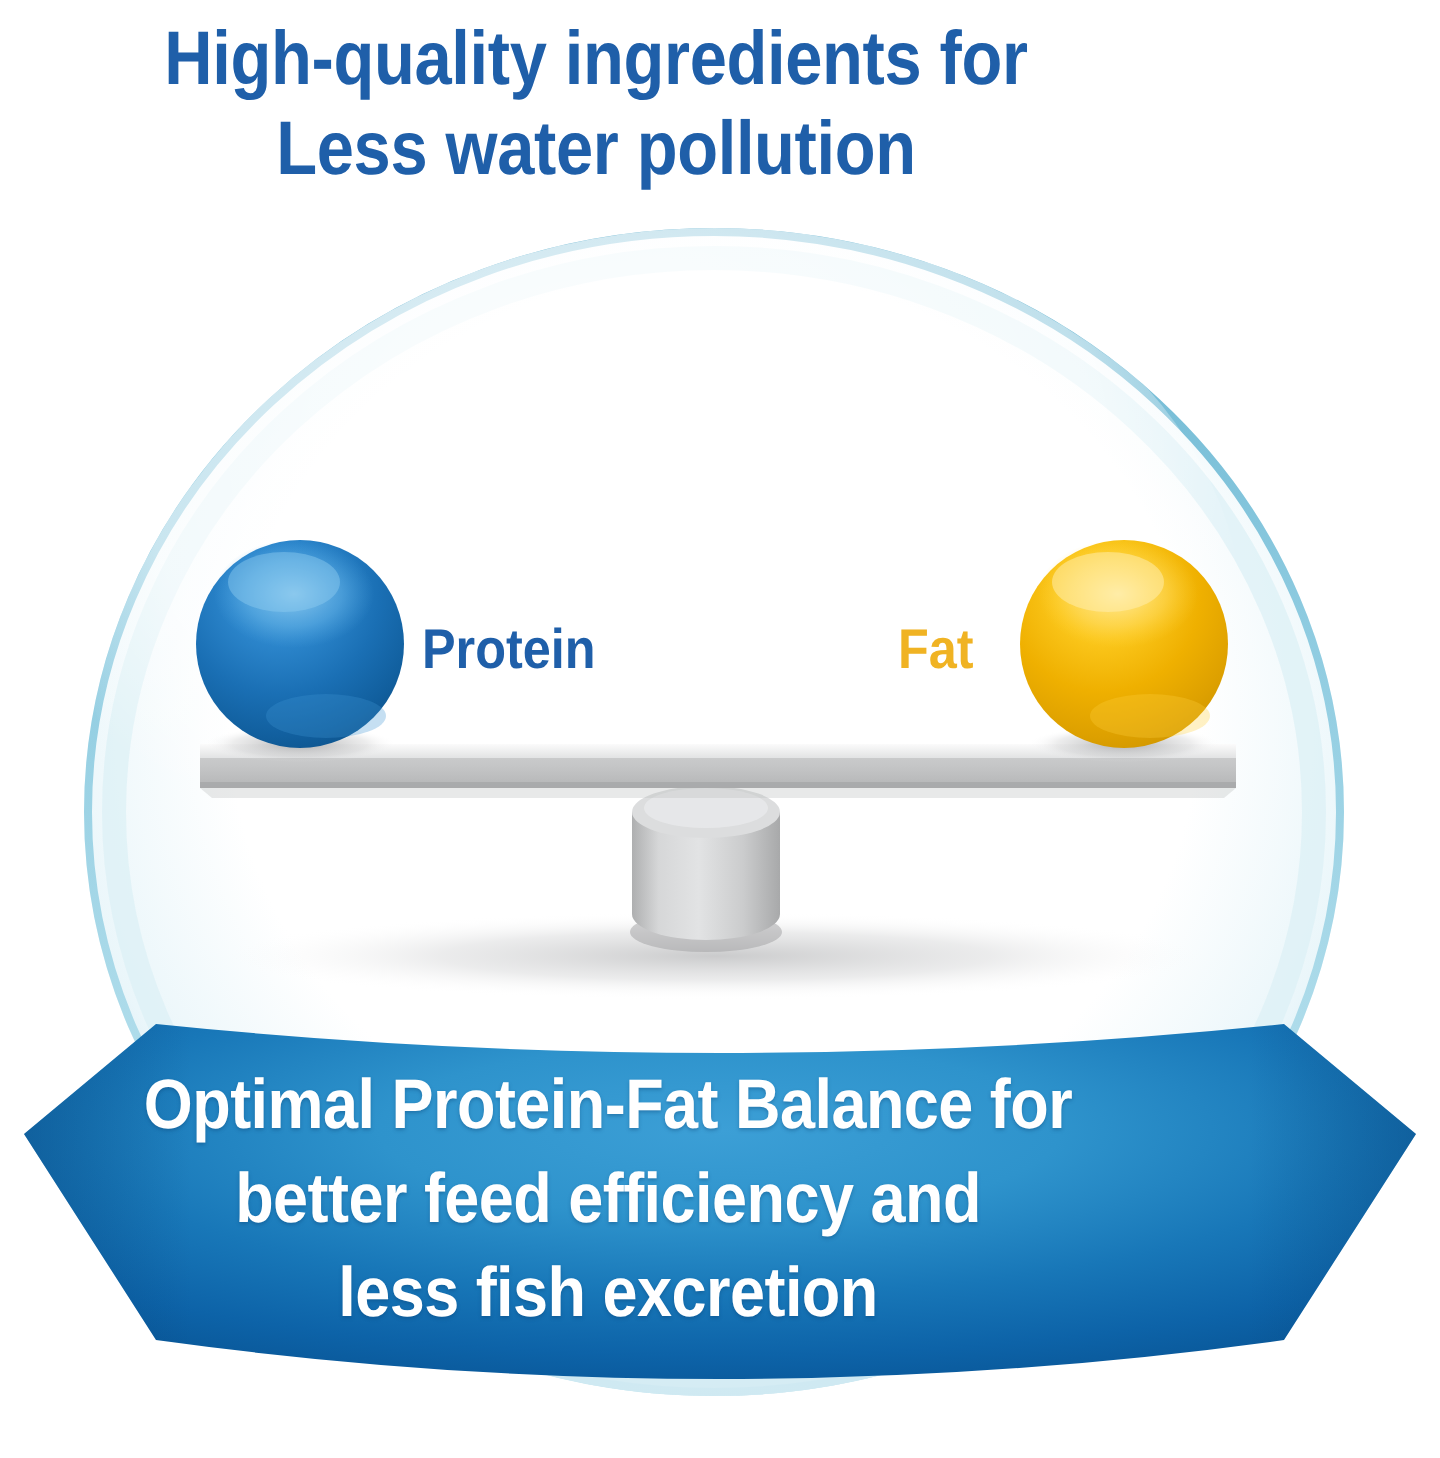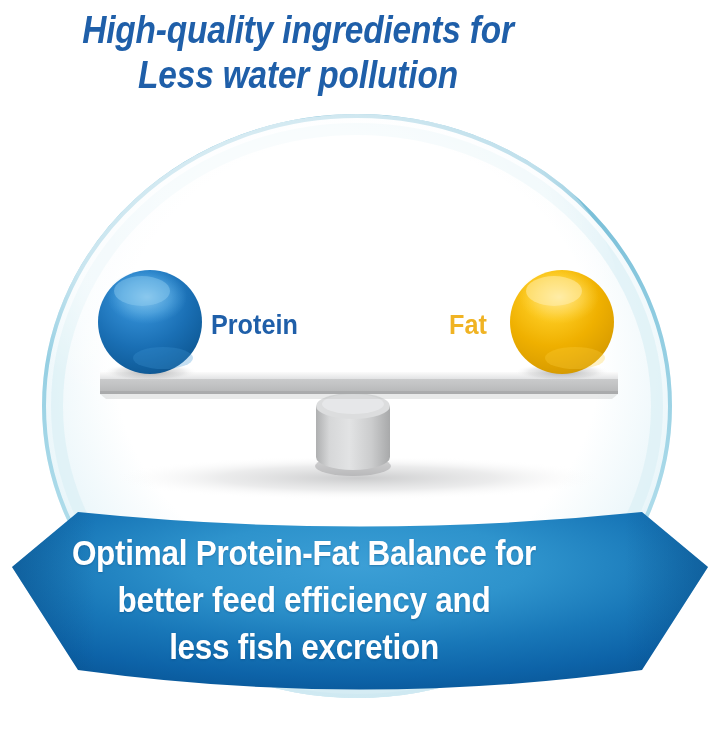--- a/index.html
+++ b/index.html
@@ -23,7 +23,6 @@
     width: 596px;
     text-align: center;
     z-index: 40;
-    font-style: italic;
   }
   #headline .hl-line {
     display: block;

